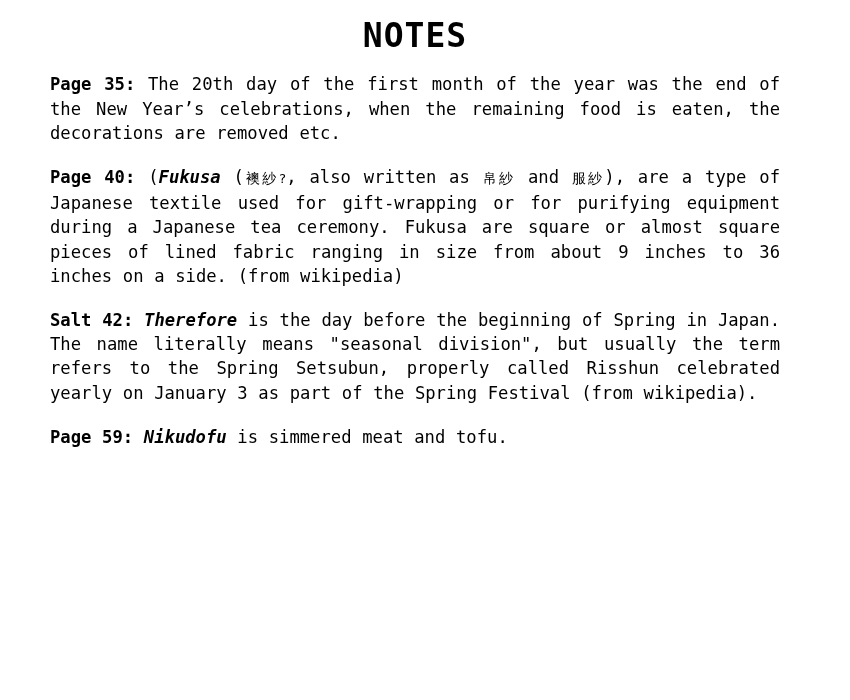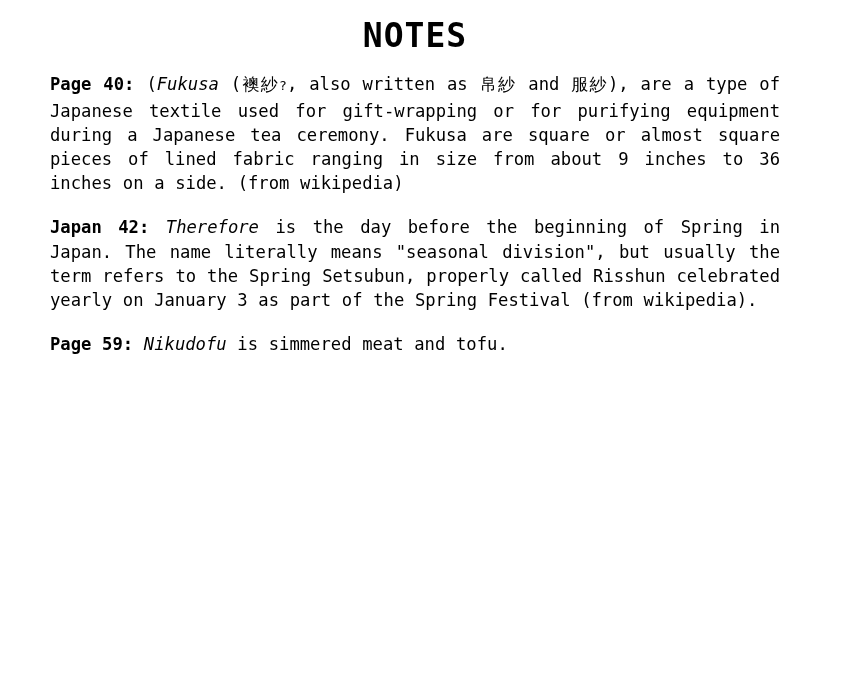--- a/index.html
+++ b/index.html
@@ -67,6 +67,9 @@
 
   <h1 class="doc-title">NOTES</h1>
 
+  <p class="note-block">
+    <span class="page-label">Page 35:</span><span> The 20th day of the first month of the year was the end of the New Year’s celebrations, when the remaining food is eaten, the decorations are removed etc.</span>
+  </p>
 
 
   <p class="note-block">

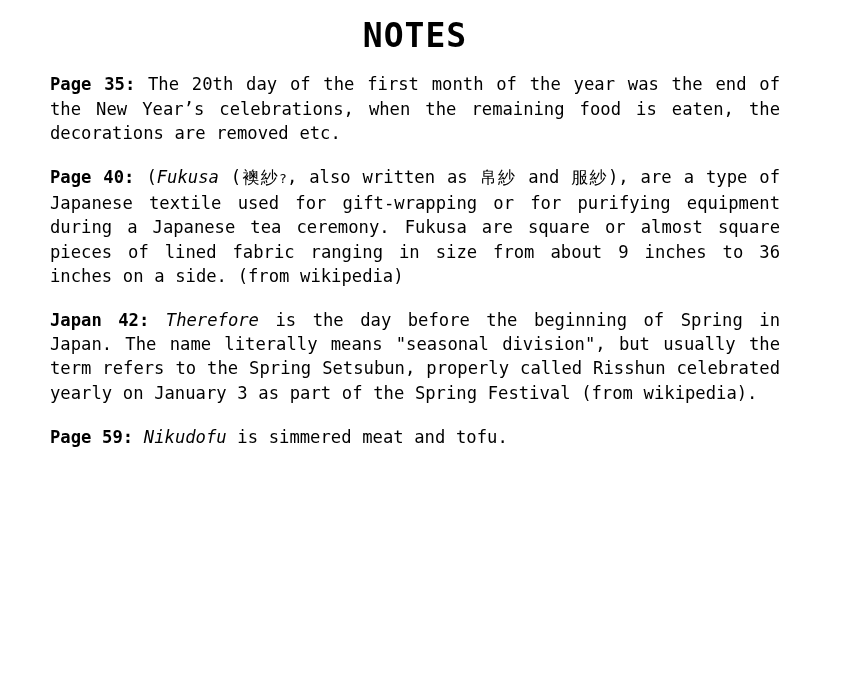--- a/index.html
+++ b/index.html
@@ -49,6 +49,7 @@
   }
   .term {
     font-style: italic;
+    font-weight: bold;
   }
   .jp {
     font-family: Liberation Sans, sans-serif;

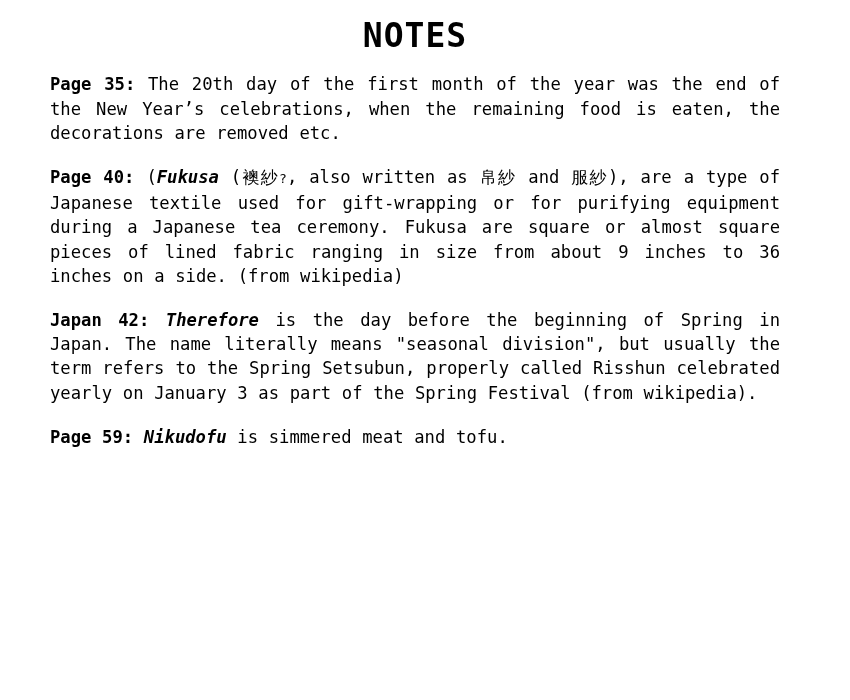--- a/index.html
+++ b/index.html
@@ -54,7 +54,7 @@
   .jp {
     font-family: Liberation Sans, sans-serif;
     font-style: normal;
-    font-size: 17px;
+    font-size: 14px;
   }
   .qmark {
     font-size: 13px;

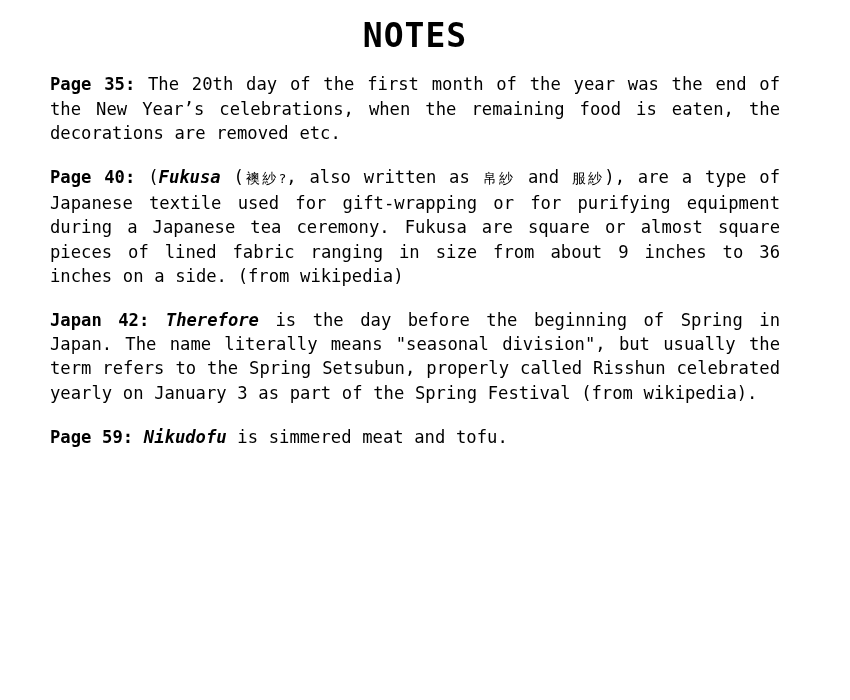--- a/index.html
+++ b/index.html
@@ -78,7 +78,7 @@
   </p>
 
   <p class="note-block">
-    <span class="page-label">Japan 42:</span><span>&nbsp;</span><span class="term">Therefore</span><span> is the day before the beginning of Spring in Japan. The name literally means "seasonal division", but usually the term refers to the Spring Setsubun, properly called Risshun celebrated yearly on January 3 as part of the Spring Festival (from wikipedia).</span>
+    <span class="page-label">Salt 42:</span><span>&nbsp;</span><span class="term">Therefore</span><span> is the day before the beginning of Spring in Japan. The name literally means "seasonal division", but usually the term refers to the Spring Setsubun, properly called Risshun celebrated yearly on January 3 as part of the Spring Festival (from wikipedia).</span>
   </p>
 
 

